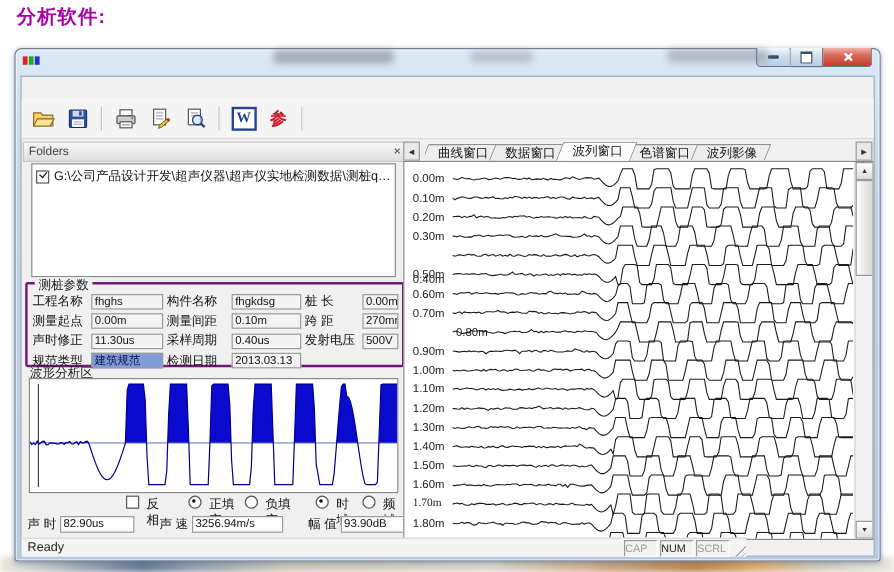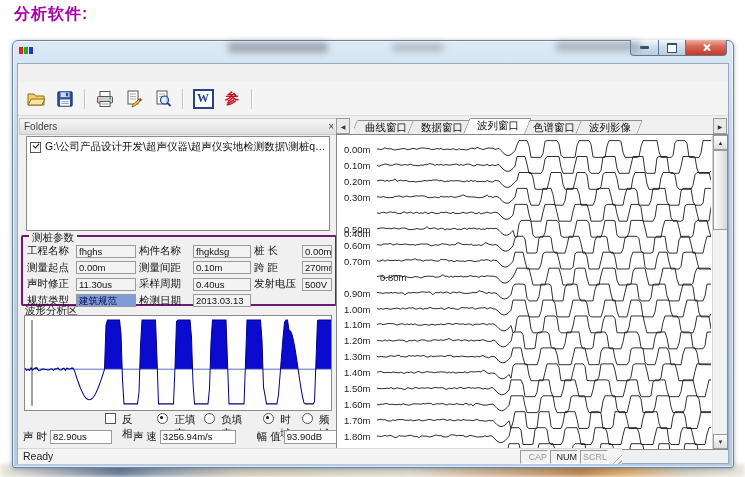--- a/index.html
+++ b/index.html
@@ -375,7 +375,7 @@
         <div class="depth-label" style="top: 232.3px;">1.40m</div>
         <div class="depth-label" style="top: 248.25px;">1.50m</div>
         <div class="depth-label" style="top: 264.2px;">1.60m</div>
-        <div class="depth-label" style="top: 280.15px;">1.70m</div>
+        <div class="depth-label" style="top: 280.15px; font-family: Liberation Serif, serif;">1.70m</div>
         <div class="depth-label" style="top: 296.1px;">1.80m</div>
       </div>
 

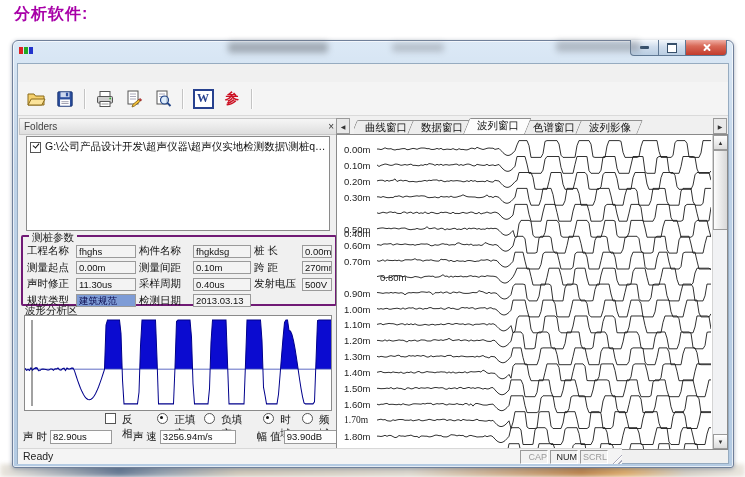--- a/index.html
+++ b/index.html
@@ -122,7 +122,7 @@
   #statusbar{left:0;top:384px;width:604px;height:15px;background:#f4f4f4;border-top:1px solid #d8d8d8;}
   #status-left{position:absolute;left:5px;top:1px;font-size:10.5px;color:#222;}
   #scells{position:absolute;right:14px;top:1px;display:flex;gap:2px;}
-  .scell{width:26px;height:12px;font-size:9px;text-align:right;line-height:12px;color:#9a9a9a;
+  .scell{width:26px;height:12px;font-size:9px;text-align:left;line-height:12px;color:#9a9a9a;
     border:1px solid;border-color:#9a9a9a #fff #fff #9a9a9a;background:#f2f2f2;}
   .scell.on{color:#1c1c1c;}
   #grip{position:absolute;right:0;bottom:0;width:12px;height:12px;

